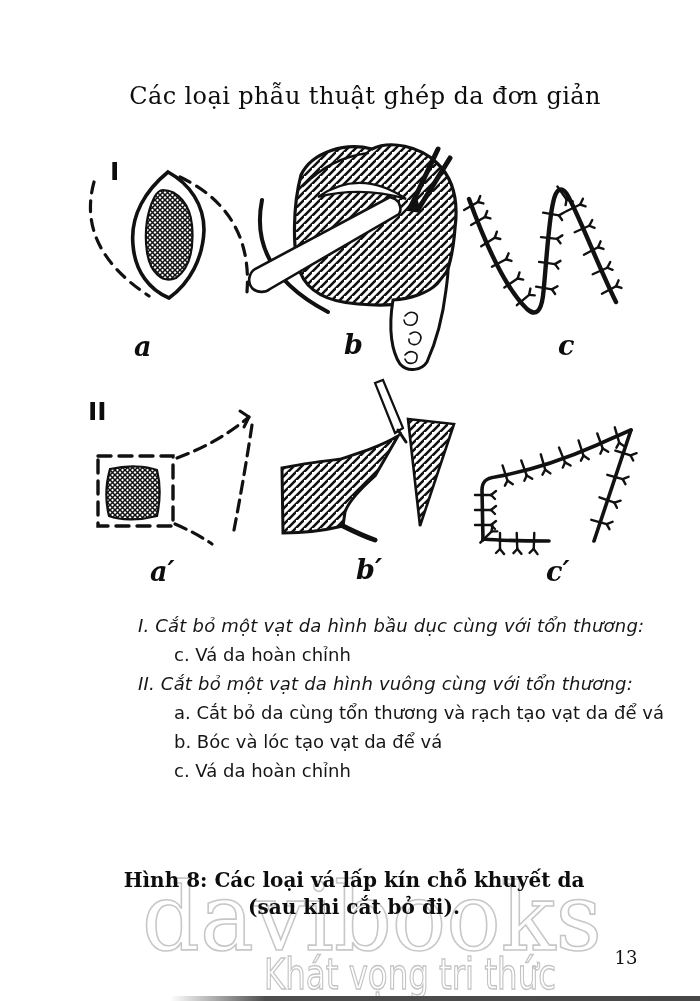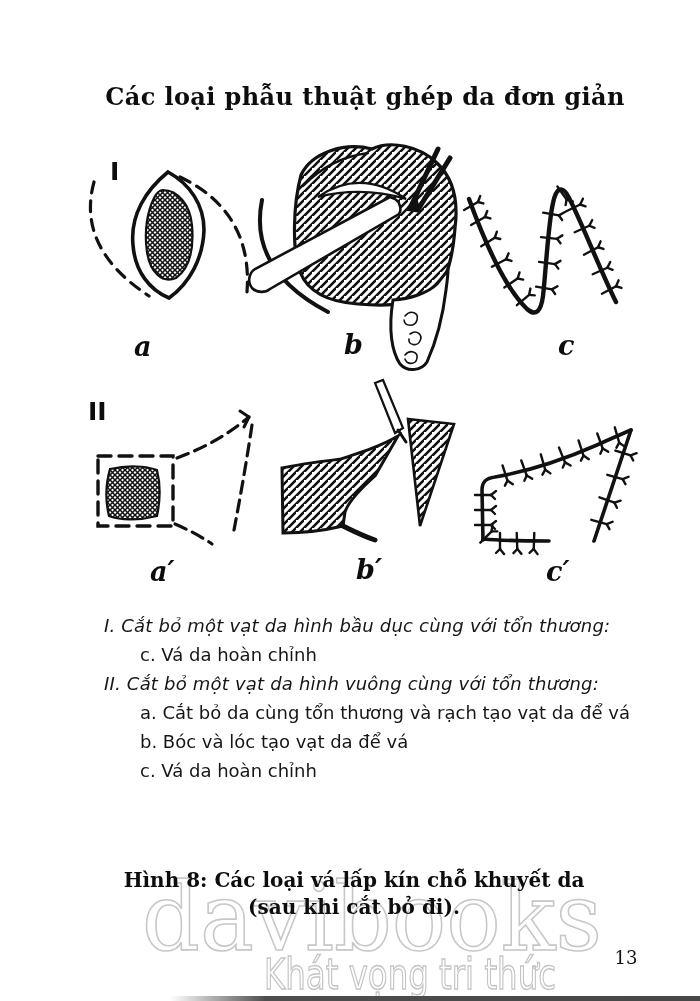--- a/index.html
+++ b/index.html
@@ -11,7 +11,7 @@
   
   .page-title{
     left:65px;top:82px;width:600px;text-align:center;
-    font-family:"DejaVu Serif",serif;font-weight:bold;font-size:24px;
+    font-family:"DejaVu Serif",serif;font-weight:normal;font-size:24px;
     letter-spacing:.4px;color:#0d0d0d;
   }
   

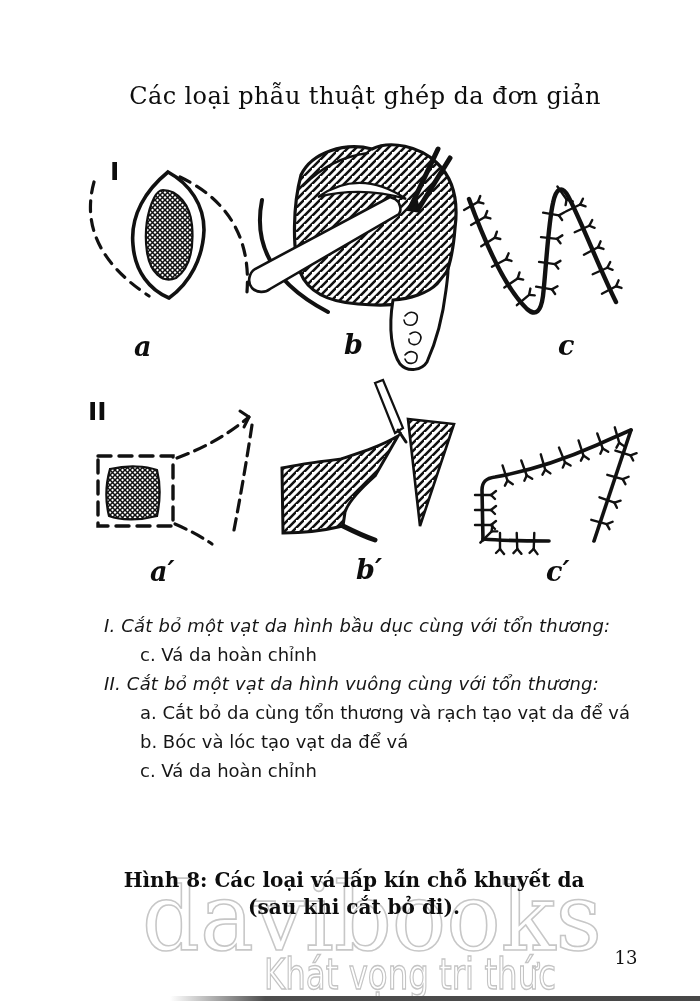--- a/index.html
+++ b/index.html
@@ -26,7 +26,7 @@
   .legend{
     left:104px;top:611px;width:530px;font-size:18px;line-height:29px;color:#161616;
   }
-  .legend .line{white-space:nowrap;}
+  .legend .line{white-space:nowrap;margin-left:34px;}
   .legend .heading{font-style:italic;letter-spacing:.2px;}
   .legend .item{padding-left:36px;}
   

